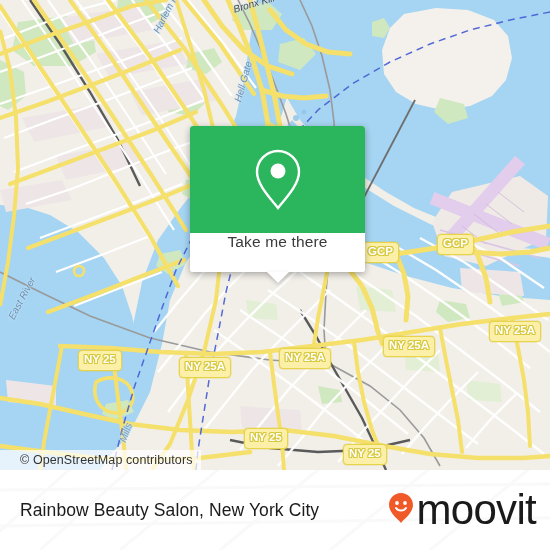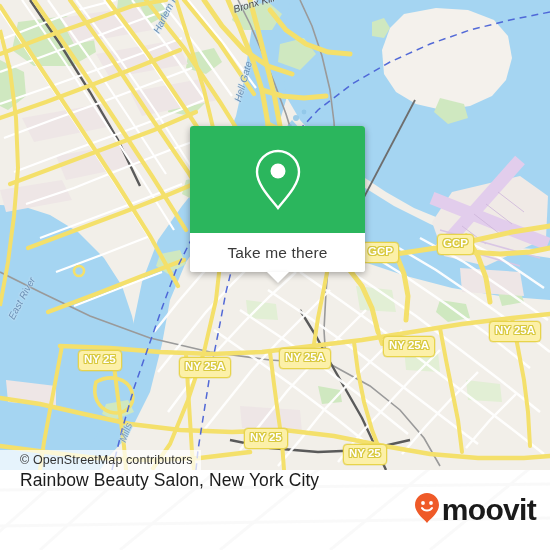--- a/index.html
+++ b/index.html
@@ -71,7 +71,7 @@
     height:39px;
     background:#ffffff;
     border-radius:0 0 3px 3px;
-    display:flex;align-items:center;justify-content:center;
+    display:flex;align-items:flex-start;justify-content:center;
     position:relative;
   }
   .card-foot-label{

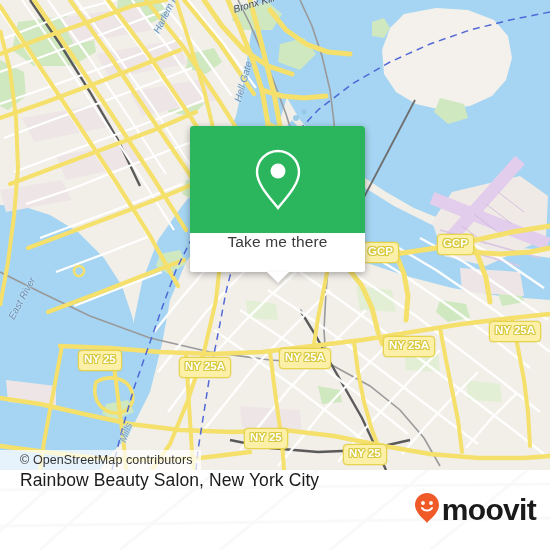--- a/index.html
+++ b/index.html
@@ -90,7 +90,7 @@
   .footer{
     position:absolute;left:0;top:470px;width:550px;height:80px;
     background:#ffffff;
-    display:flex;
+    display:flex;align-items:center;
     overflow:hidden;
   }
   .footer-ghost{

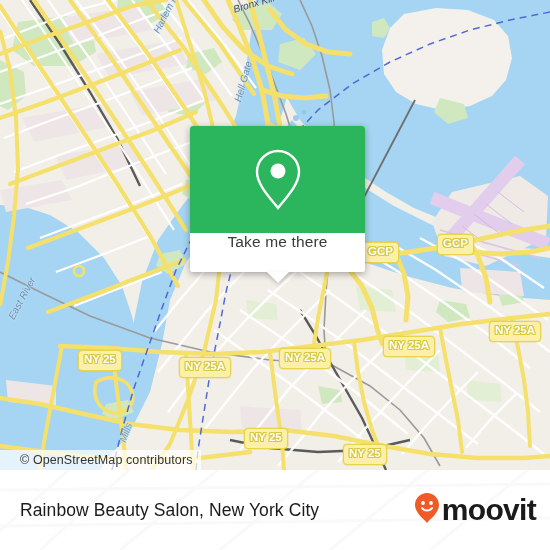--- a/index.html
+++ b/index.html
@@ -108,8 +108,8 @@
     display:flex;align-items:center;gap:2px;
   }
   .brand-word{
-    font-size:30px;color:#1a1a1a;letter-spacing:-.7px;line-height:1;
-    font-weight:bold;
+    font-size:42px;color:#1a1a1a;letter-spacing:-.7px;line-height:1;
+    font-weight:normal;
   }
 </style>
 </head>

